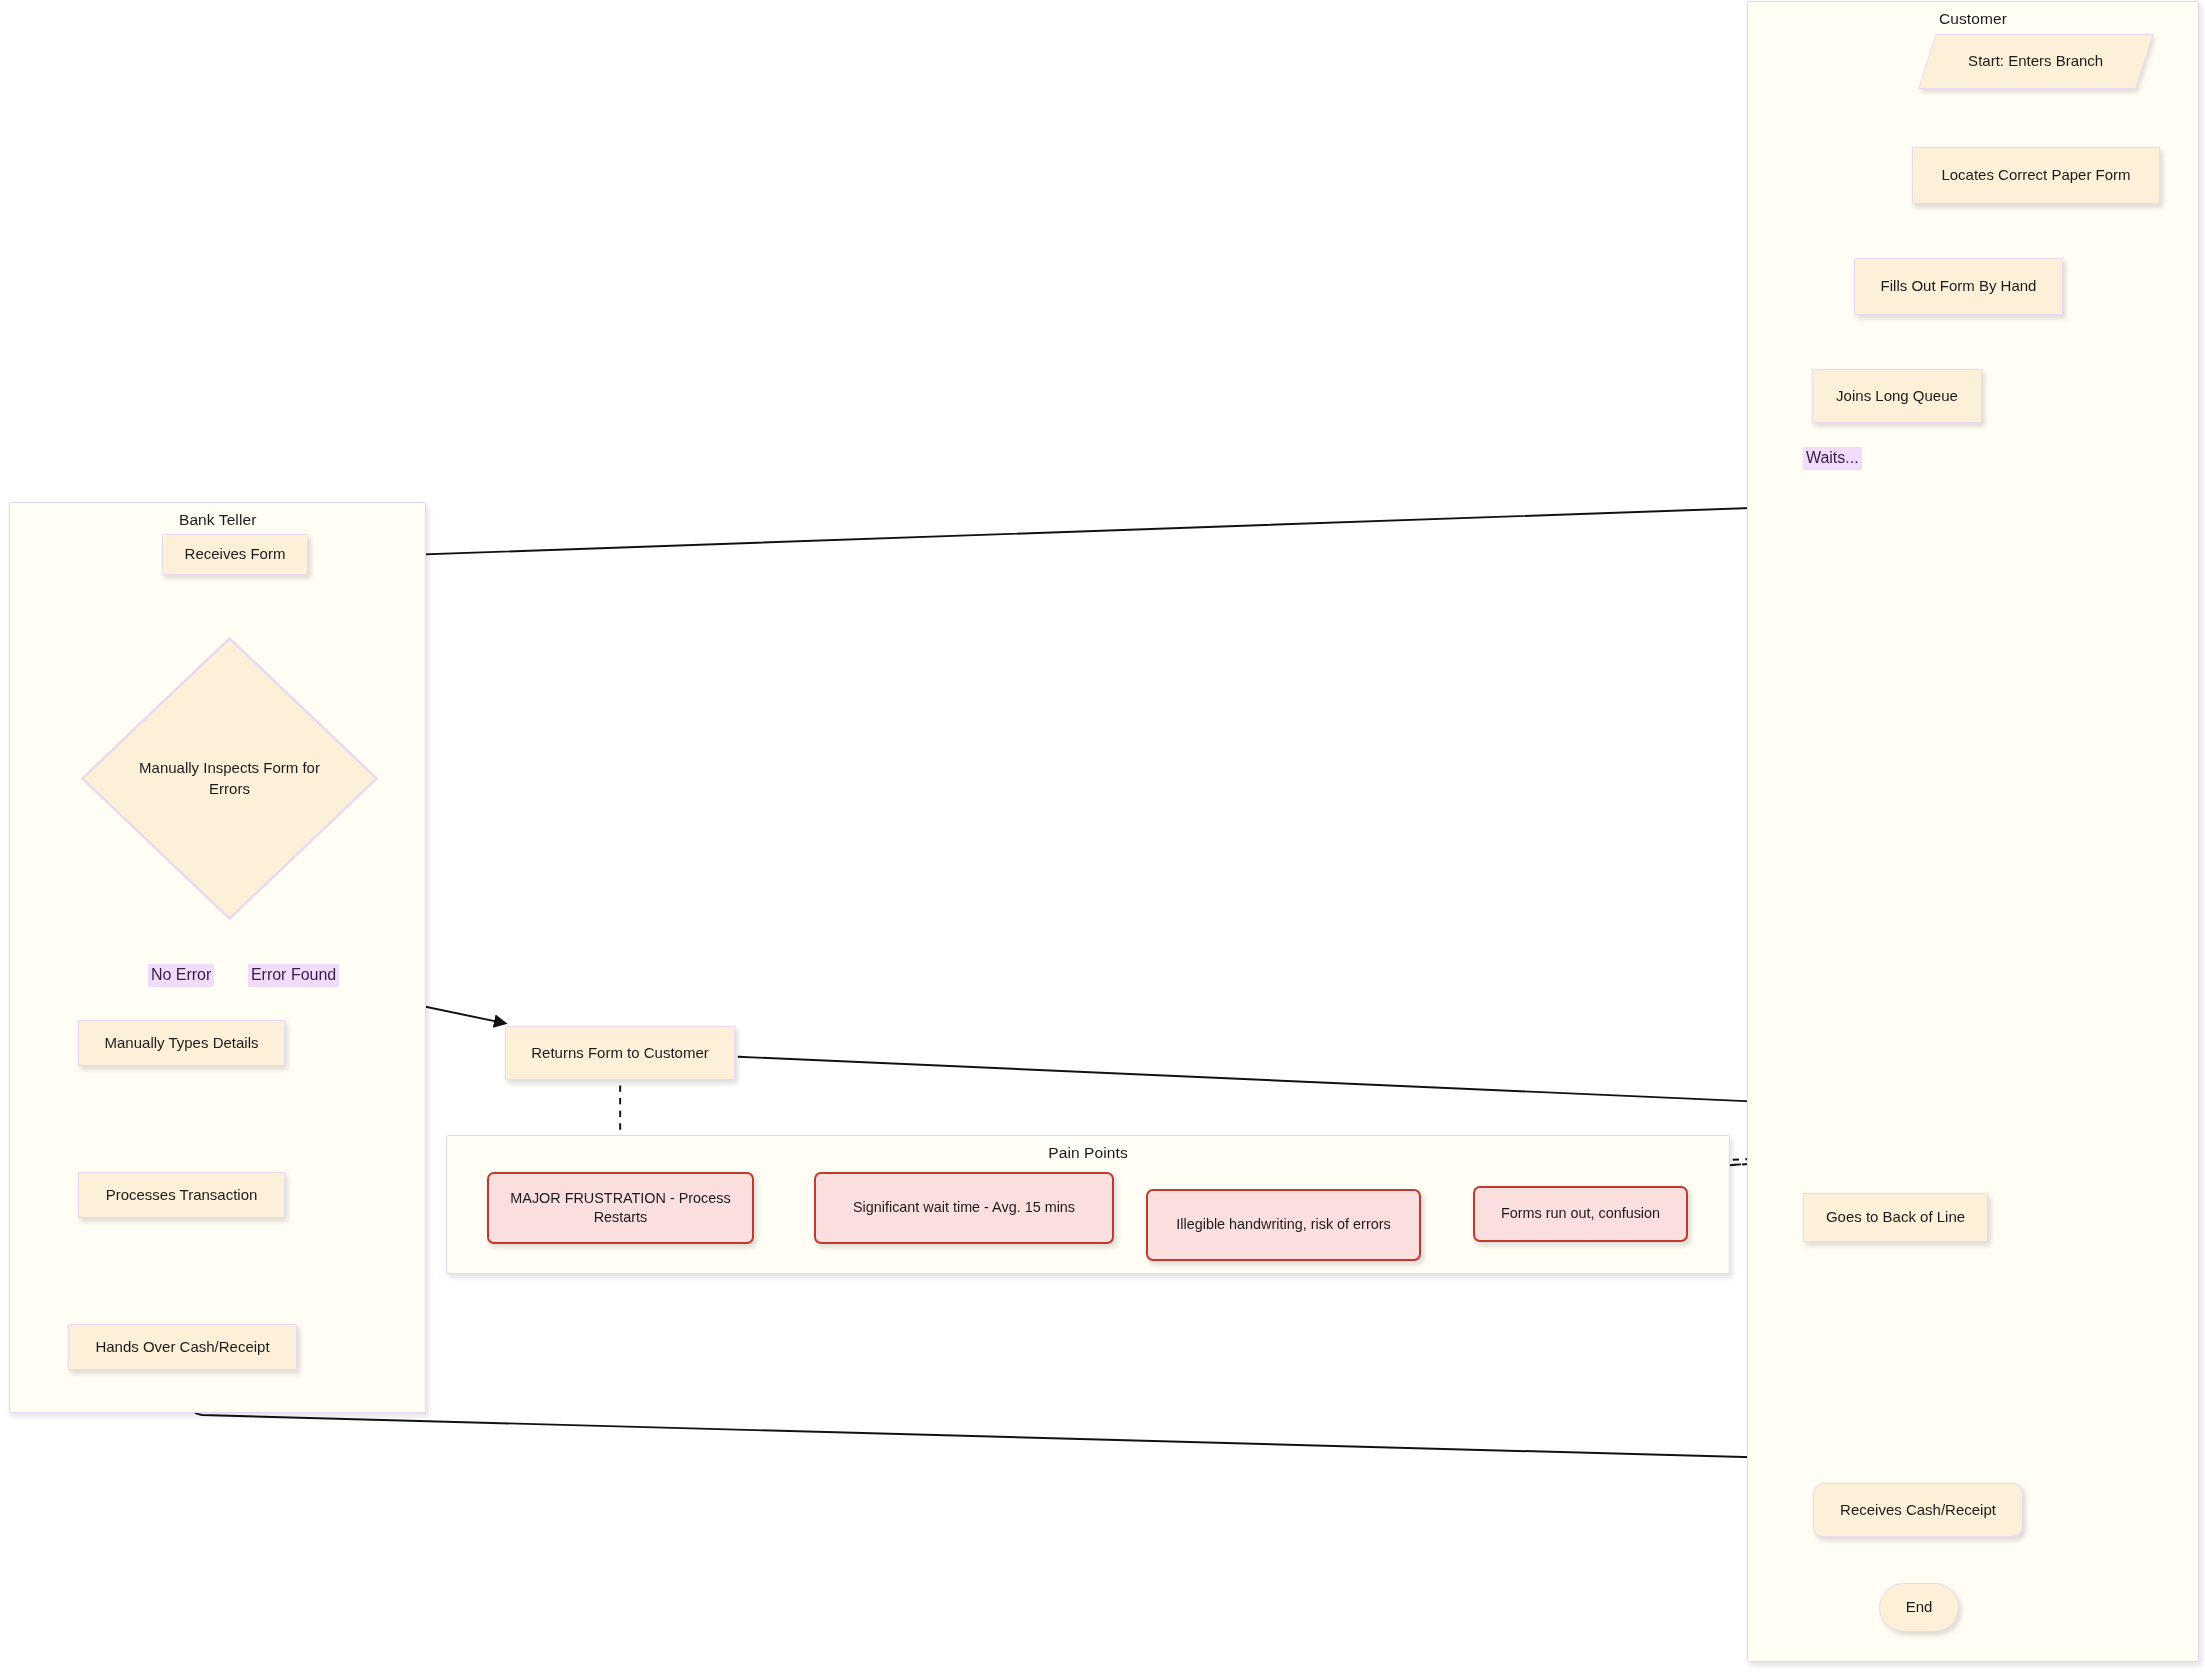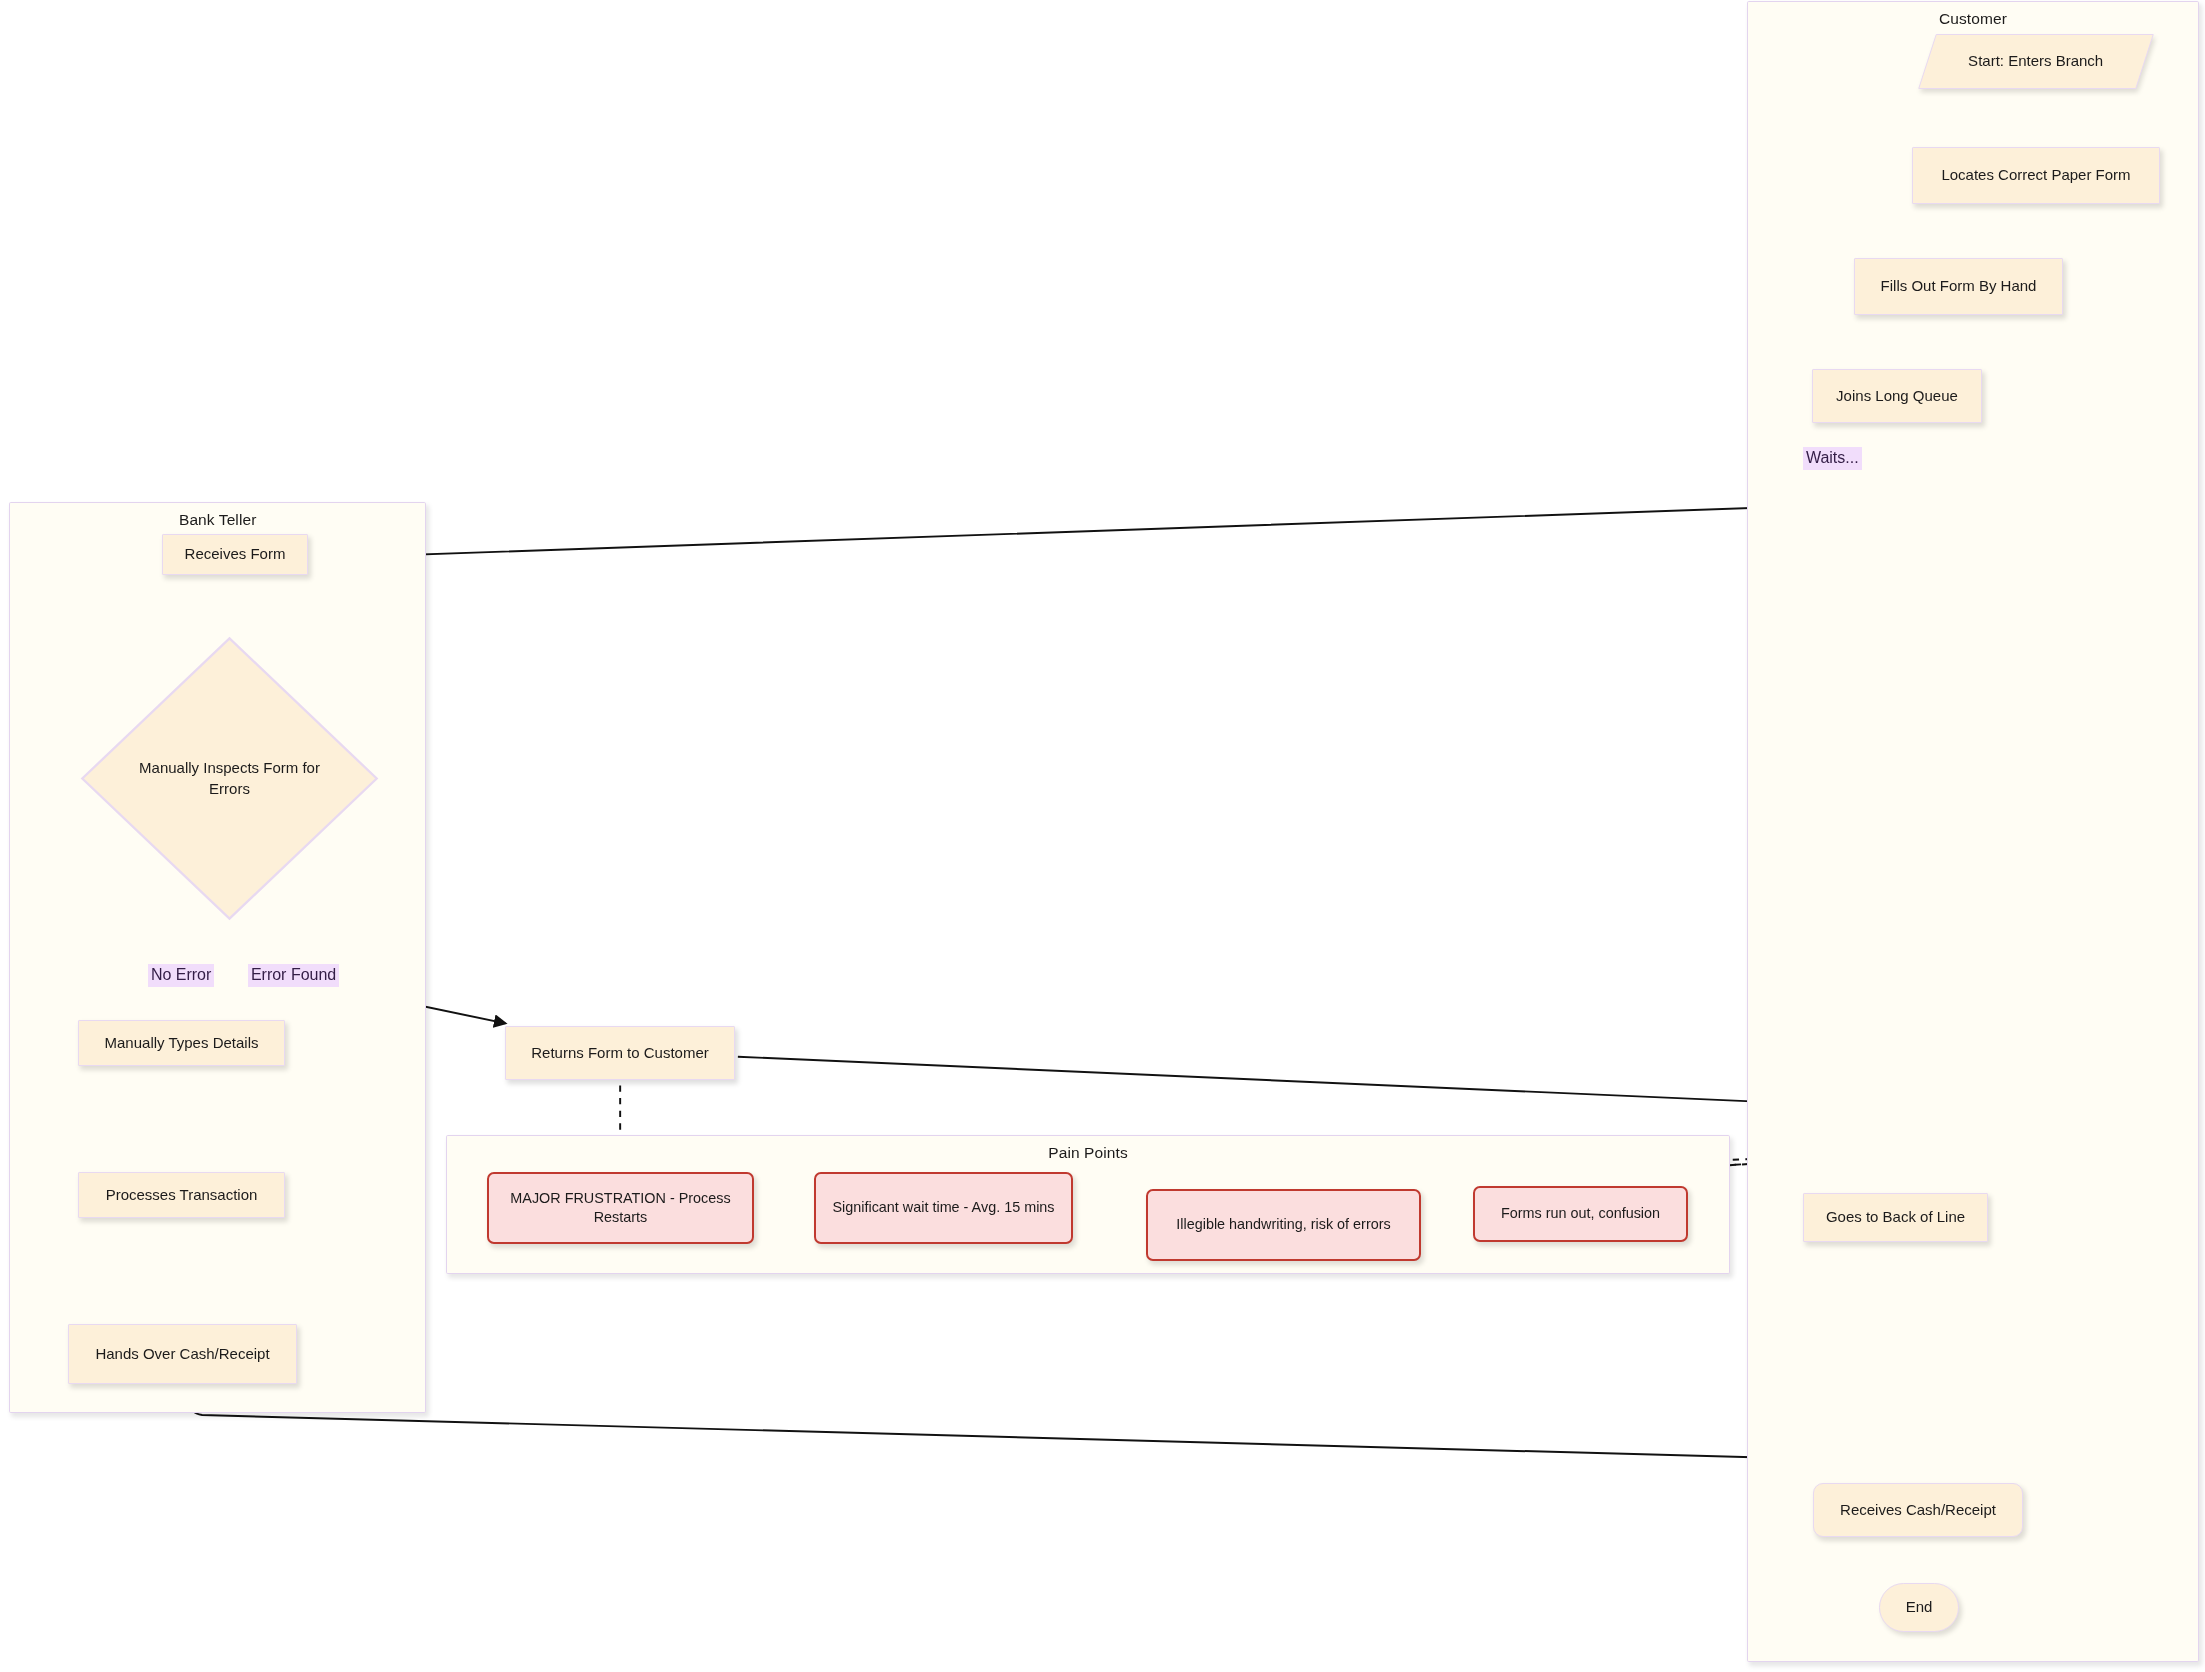--- a/index.html
+++ b/index.html
@@ -243,7 +243,7 @@
     <span class="lbl">MAJOR FRUSTRATION - Process Restarts</span>
   </div>
 
-  <div class="node pain" style="left:814px; top:1172px; width:259px; height:72px;">
+  <div class="node pain" style="left:814px; top:1172px; width:300px; height:72px;">
     <span class="lbl">Significant wait time - Avg. 15 mins</span>
   </div>
 

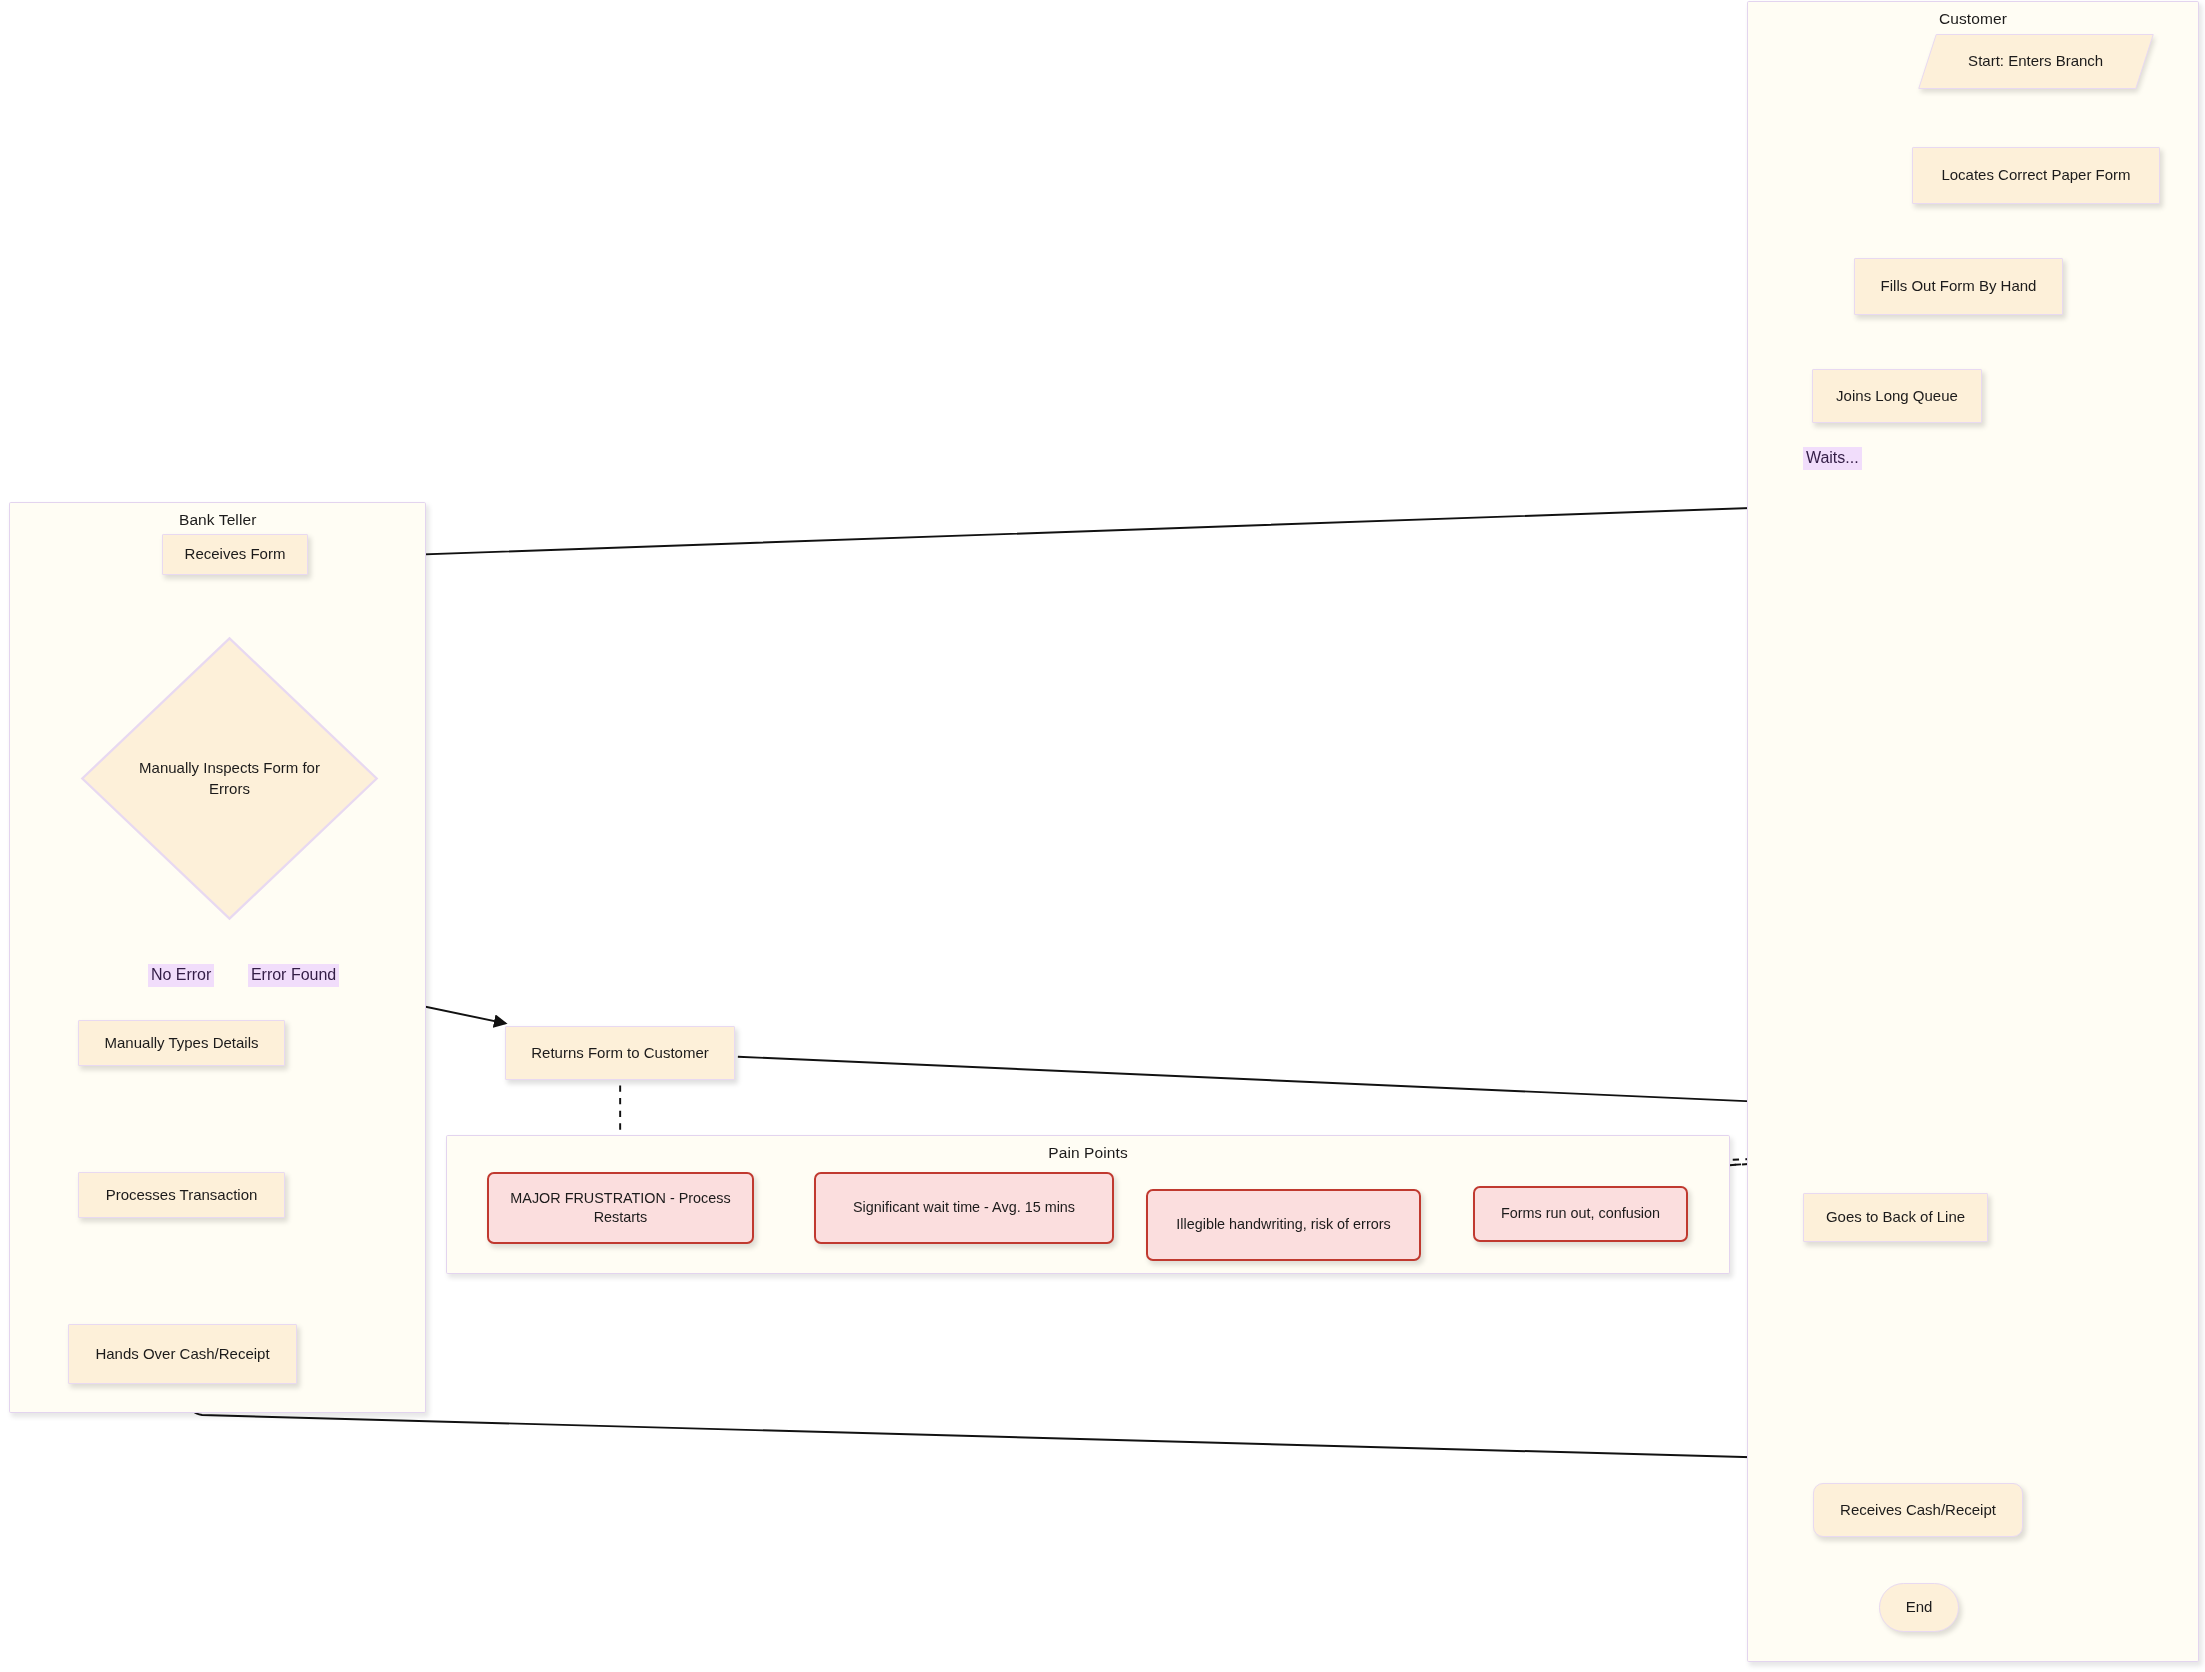--- a/index.html
+++ b/index.html
@@ -227,7 +227,7 @@
     <span class="lbl">Processes Transaction</span>
   </div>
 
-  <div class="node rect" style="left:68px; top:1324px; width:229px; height:60px;">
+  <div class="node rect" style="left:68px; top:1324px; width:229px; height:46px;">
     <span class="lbl">Hands Over Cash/Receipt</span>
   </div>
 

